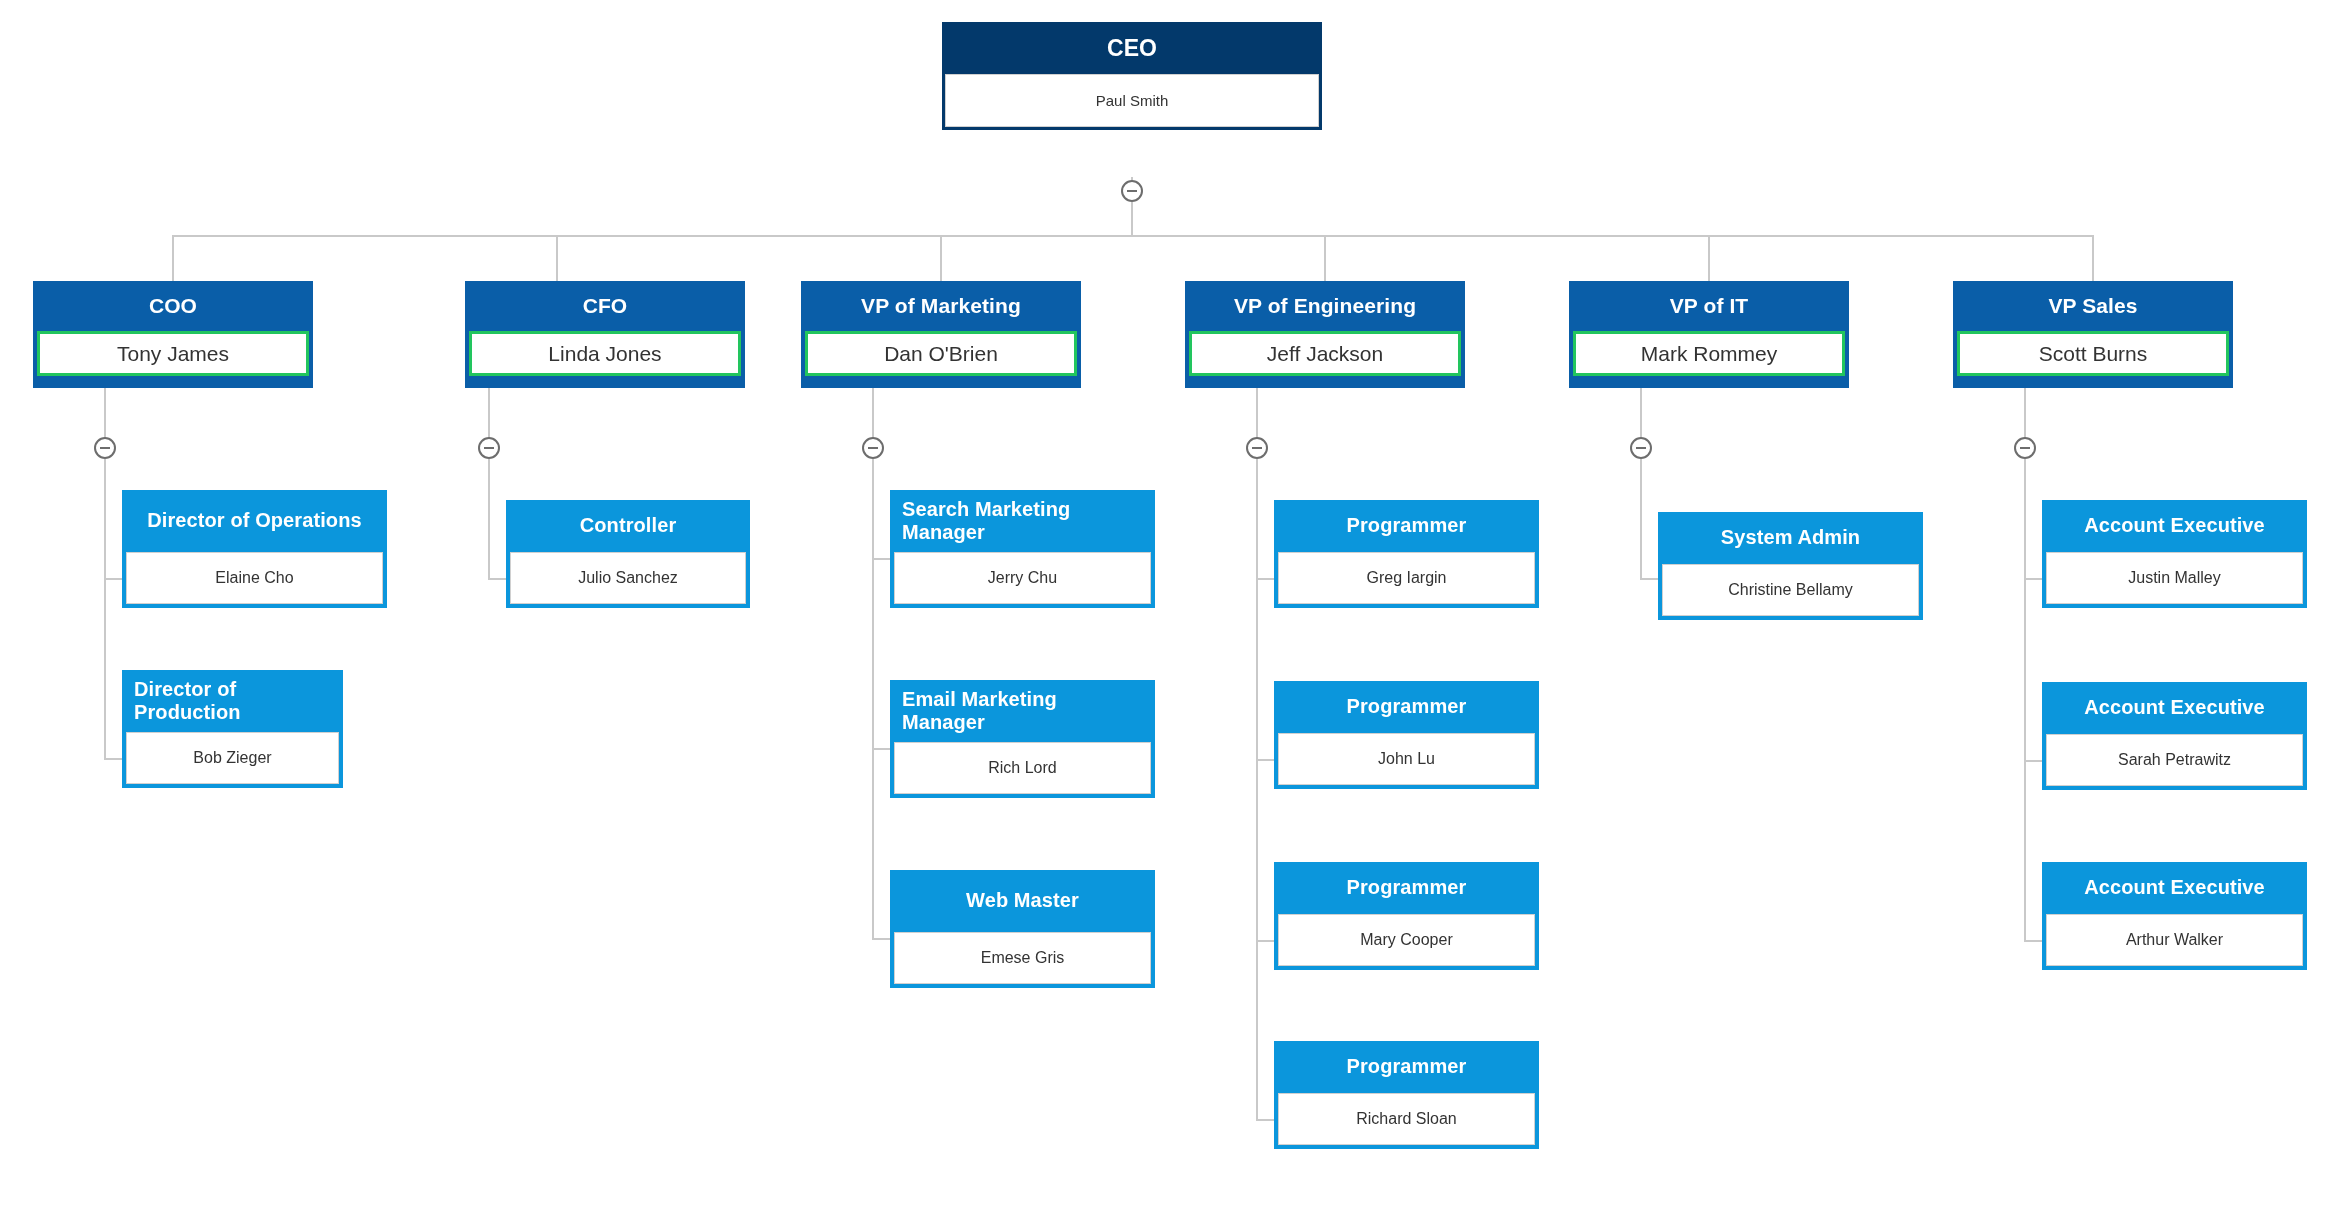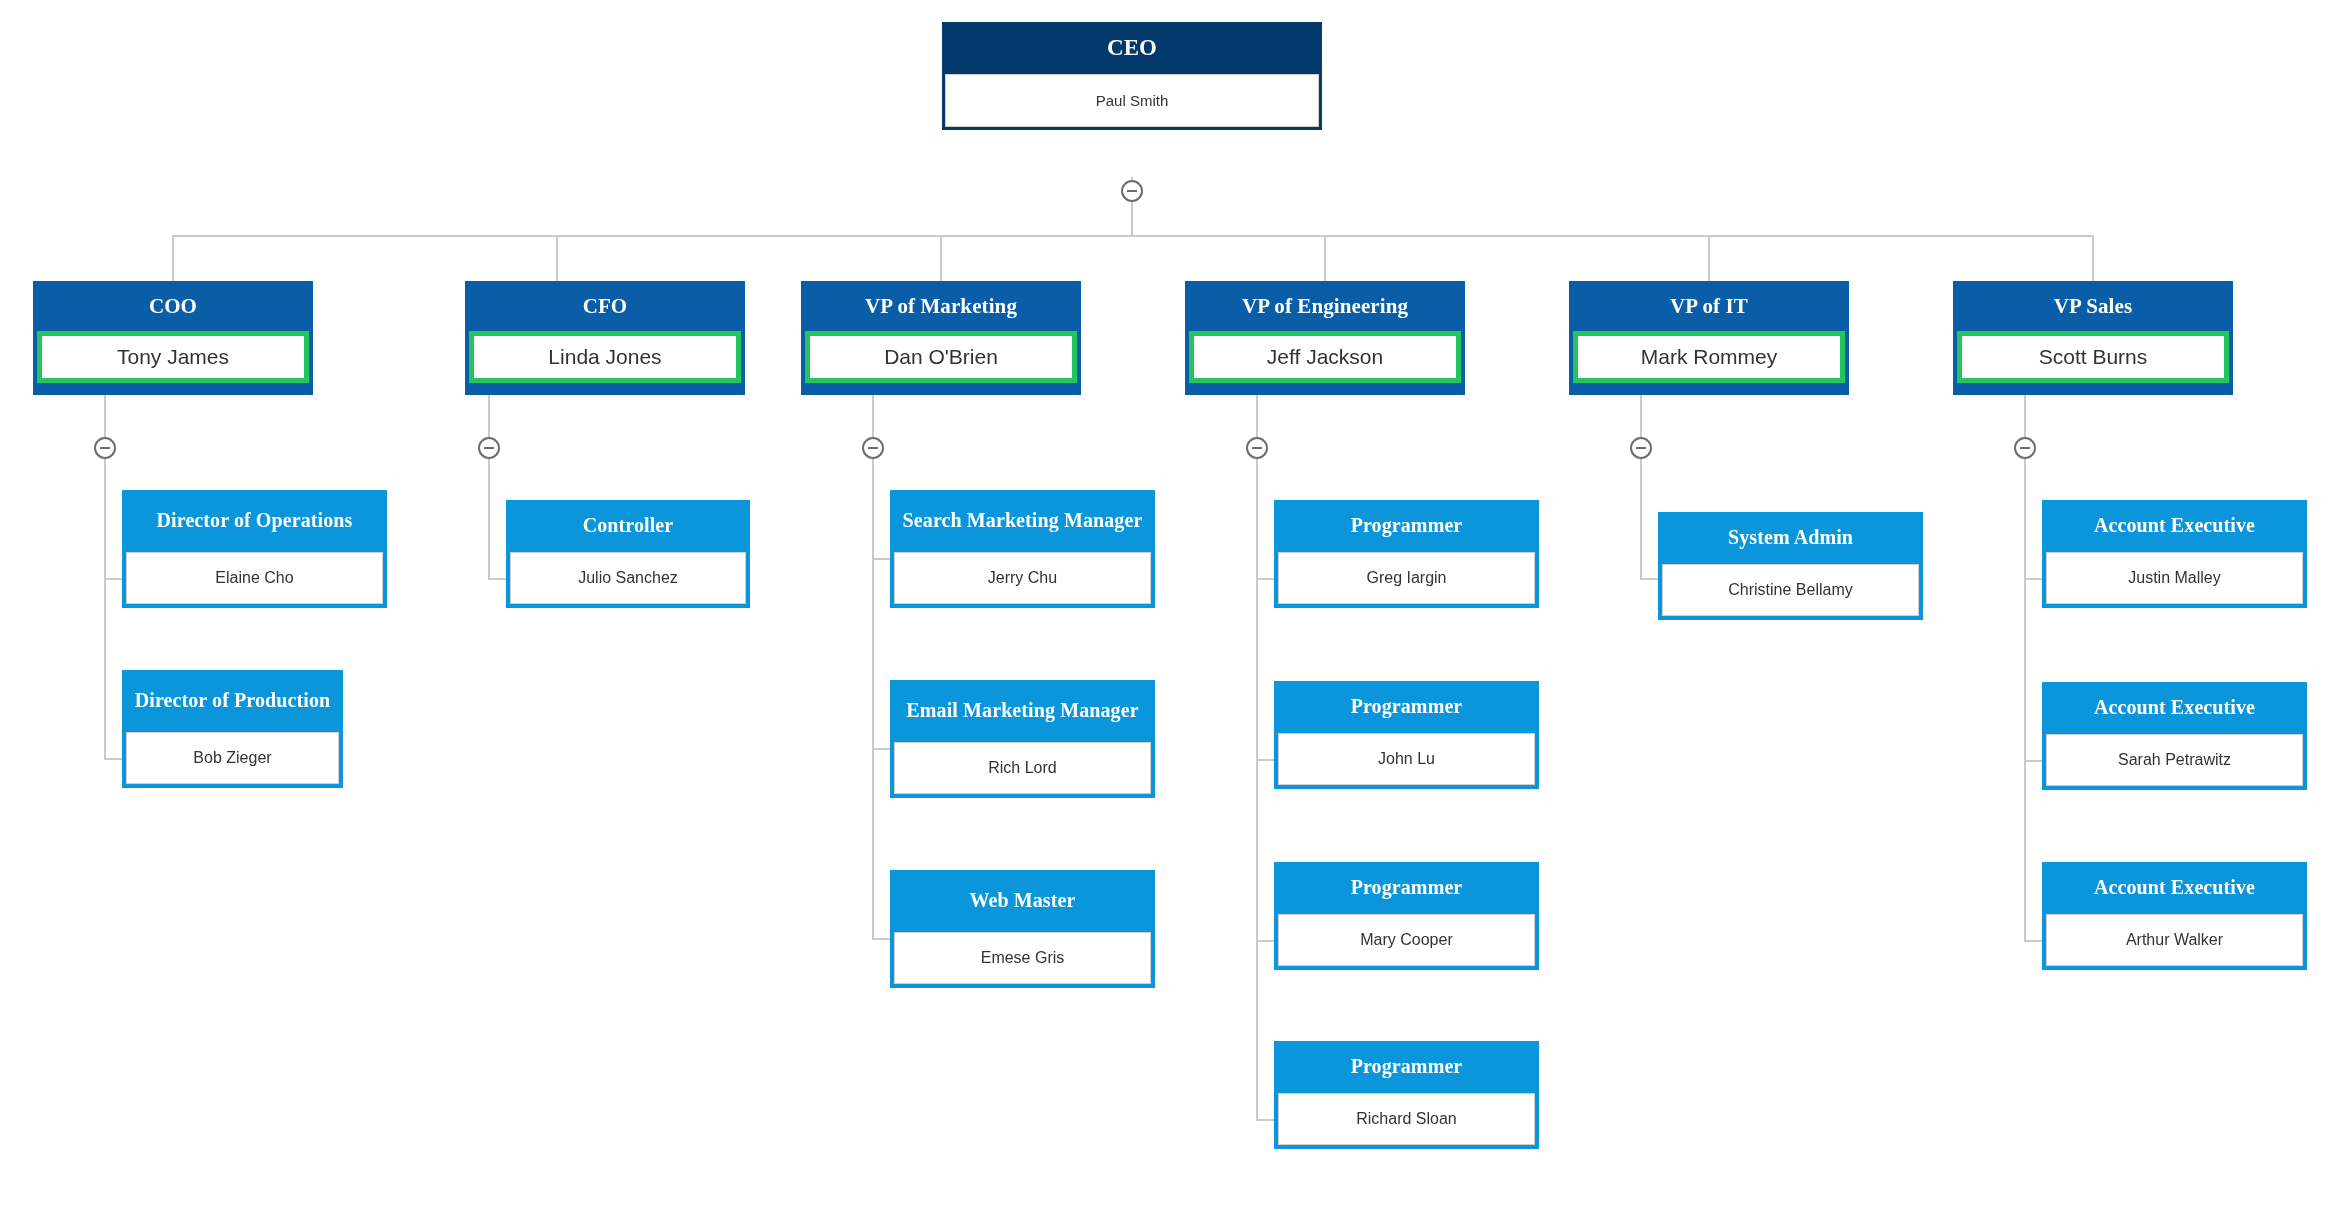--- a/index.html
+++ b/index.html
@@ -24,7 +24,7 @@
   .node{position:absolute;box-sizing:border-box;z-index:4;}
   .node .hdr{box-sizing:border-box;width:100%;display:flex;align-items:center;
              justify-content:center;text-align:left;color:#ffffff;font-weight:bold;
-             letter-spacing:.1px;line-height:1.16;font-family:Liberation Serif, serif;}
+             letter-spacing:.1px;line-height:1.16;}
   .node .body{box-sizing:border-box;background:#ffffff;display:flex;align-items:center;
               justify-content:center;text-align:center;color:#333333;}
 

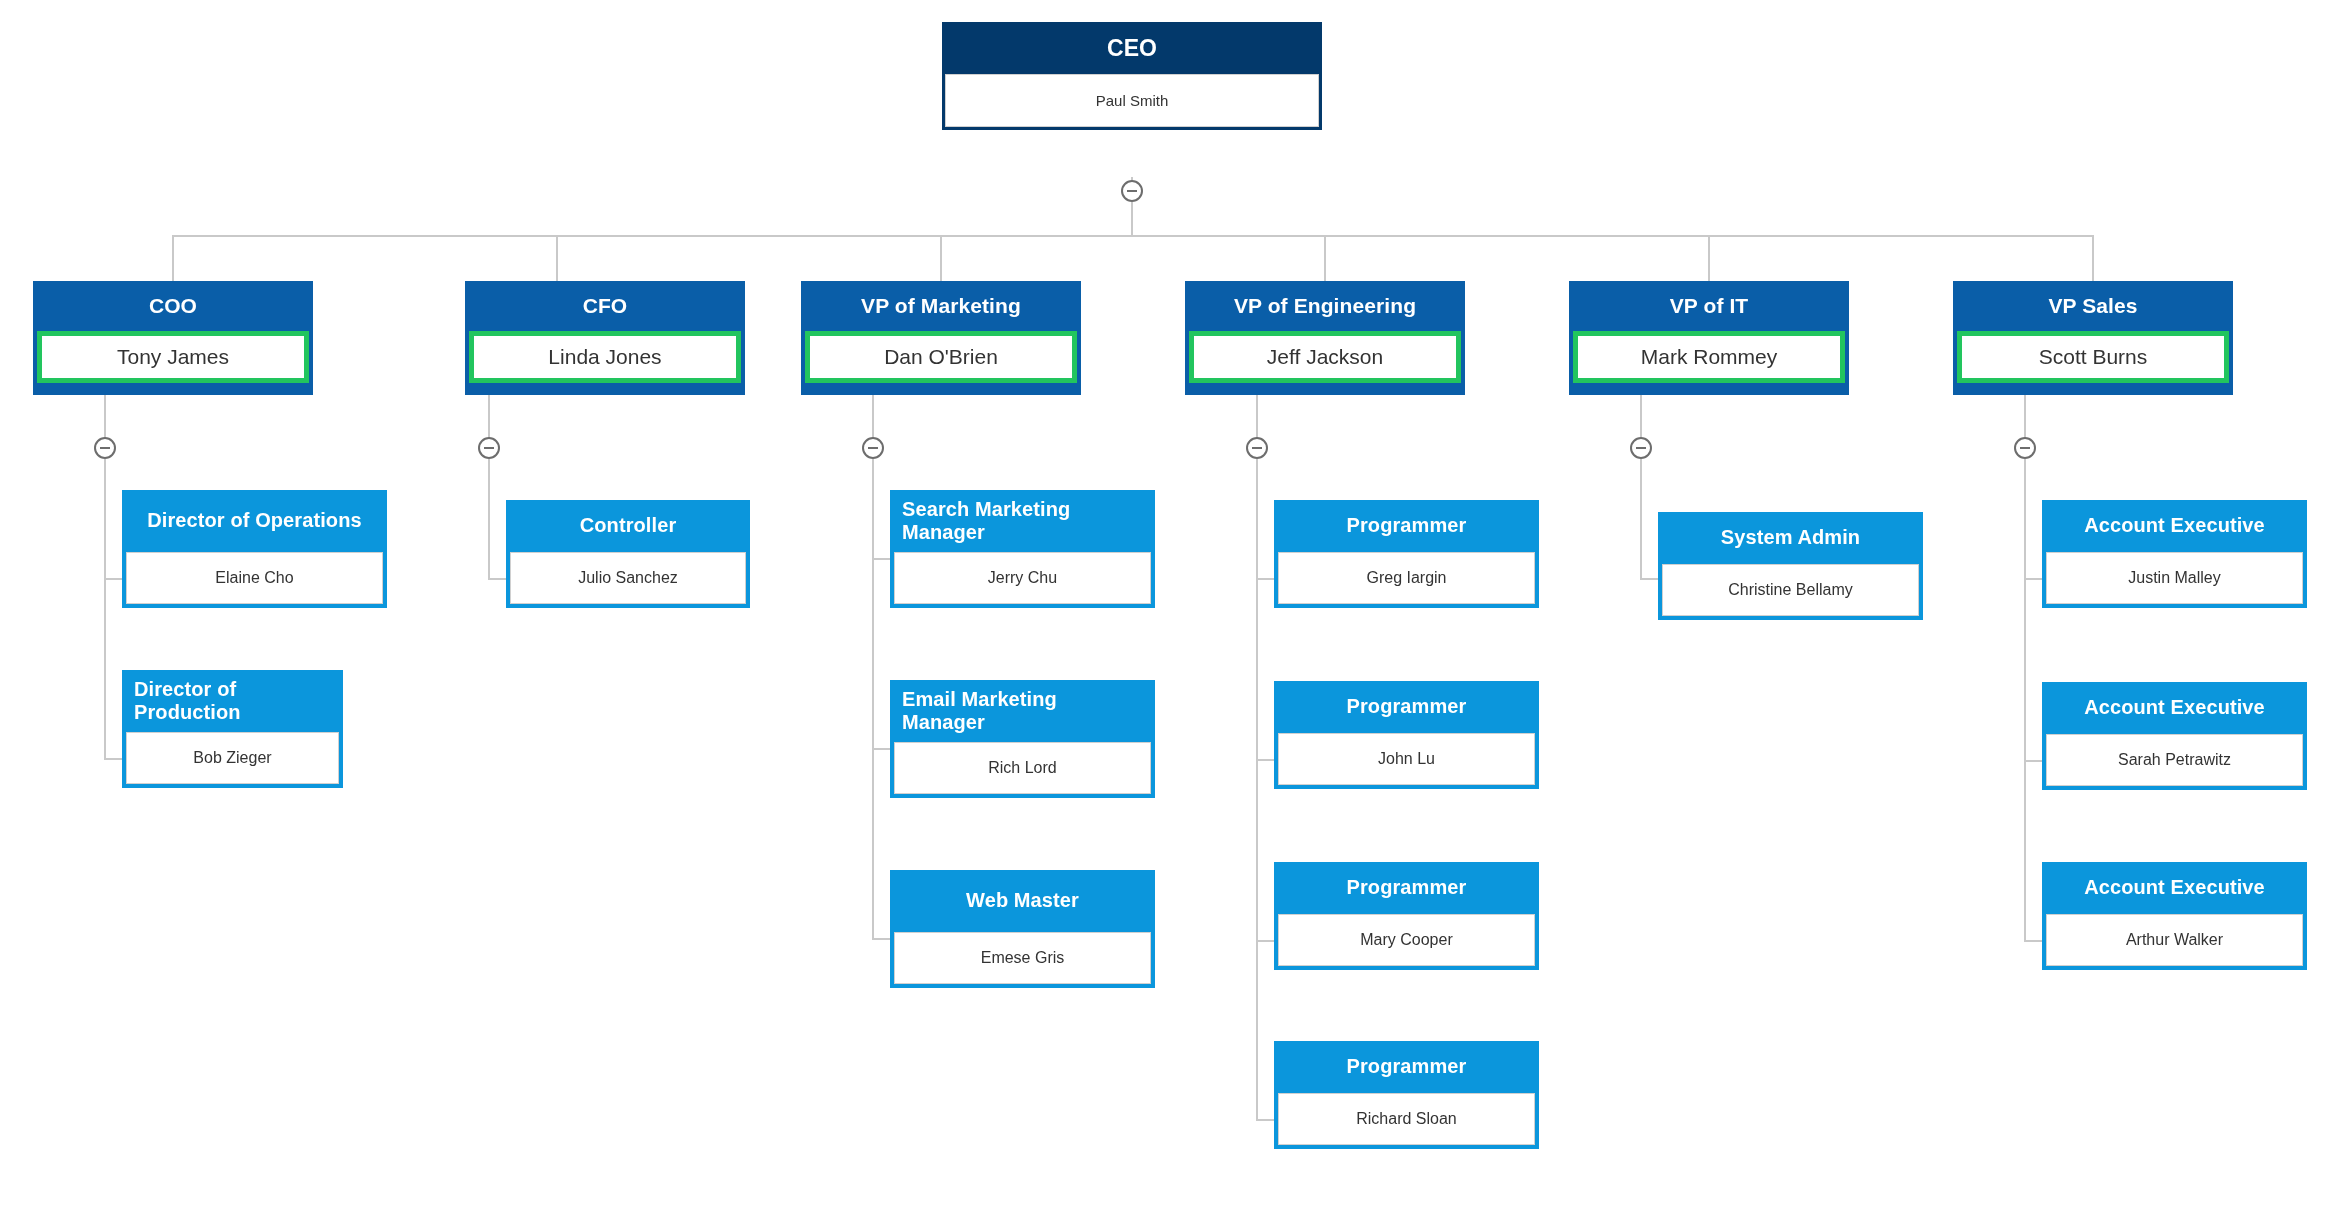--- a/index.html
+++ b/index.html
@@ -36,7 +36,7 @@
   
   .lvl2{background:#0a5ea8;padding:0 4px 12px 4px;}
   .lvl2 .hdr{height:50px;font-size:21px;}
-  .lvl2 .body{height:52px;font-size:21px;border:5px solid #22c55e;text-align:right;}
+  .lvl2 .body{height:45px;font-size:21px;border:3px solid #22c55e;text-align:right;}
 
   
   .lvl3{background:#0b96dc;padding:0 4px 4px 4px;}

